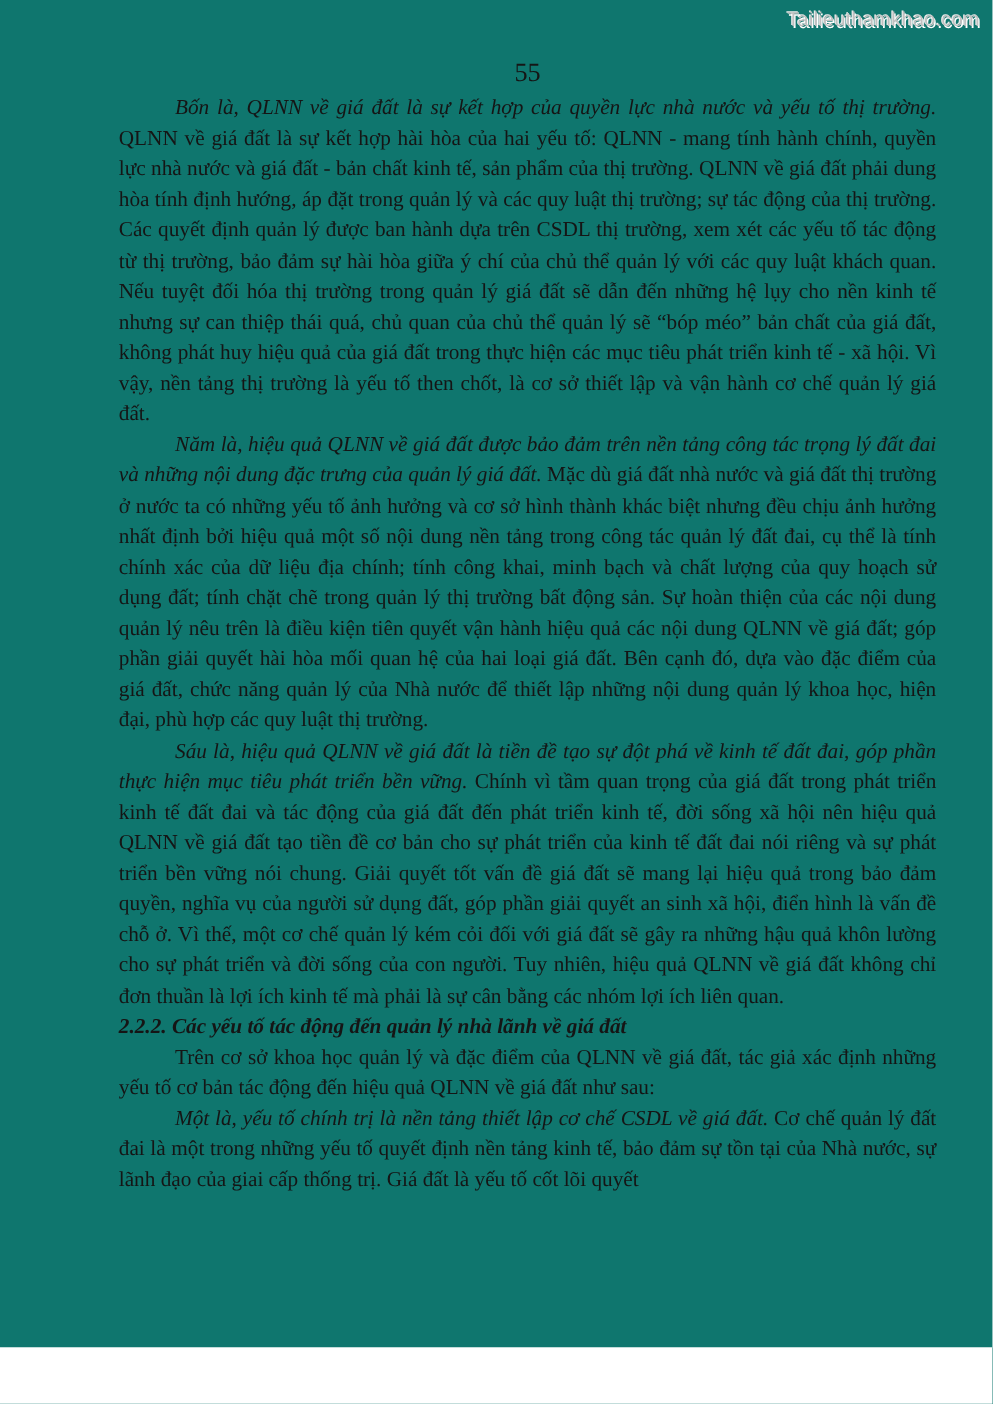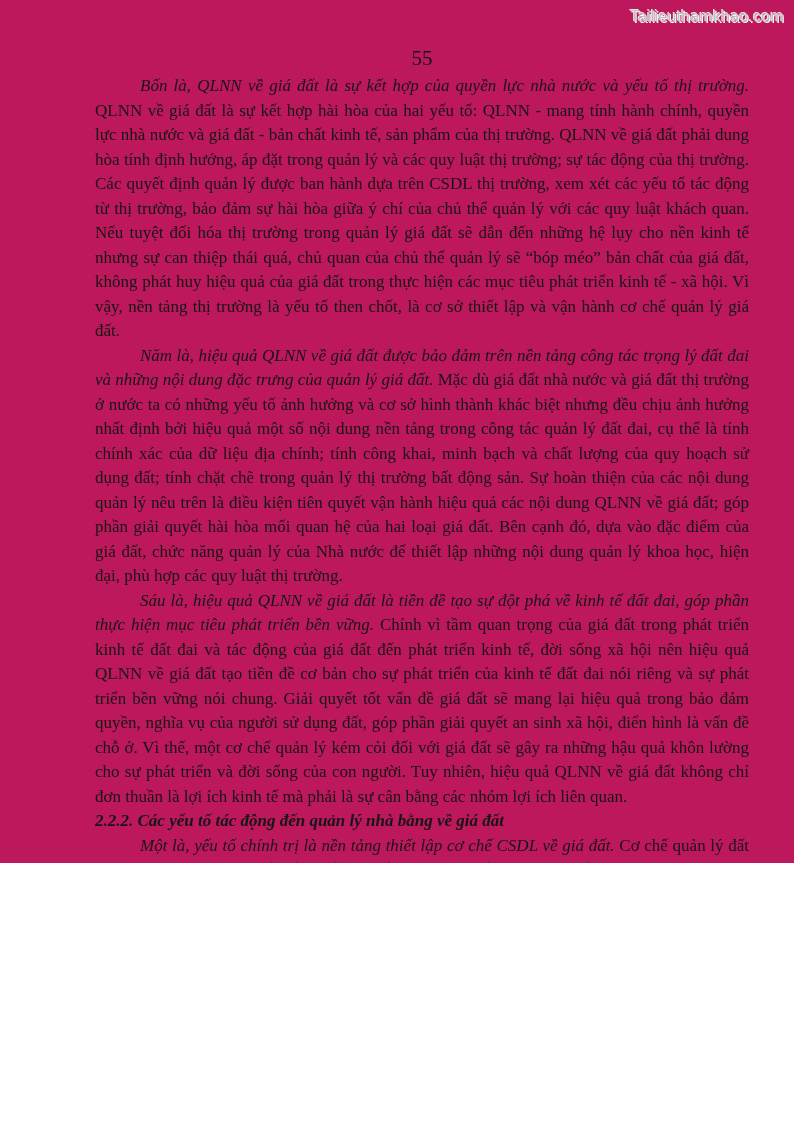--- a/index.html
+++ b/index.html
@@ -10,8 +10,8 @@
   .page {
     position: relative;
     width: 794px;
-    height: 863px;
-    background: #be185d;
+    height: 1078px;
+    background: #0f766e;
     overflow: hidden;
     font-family: "Liberation Serif", "DejaVu Serif", serif;
     color: #151515;

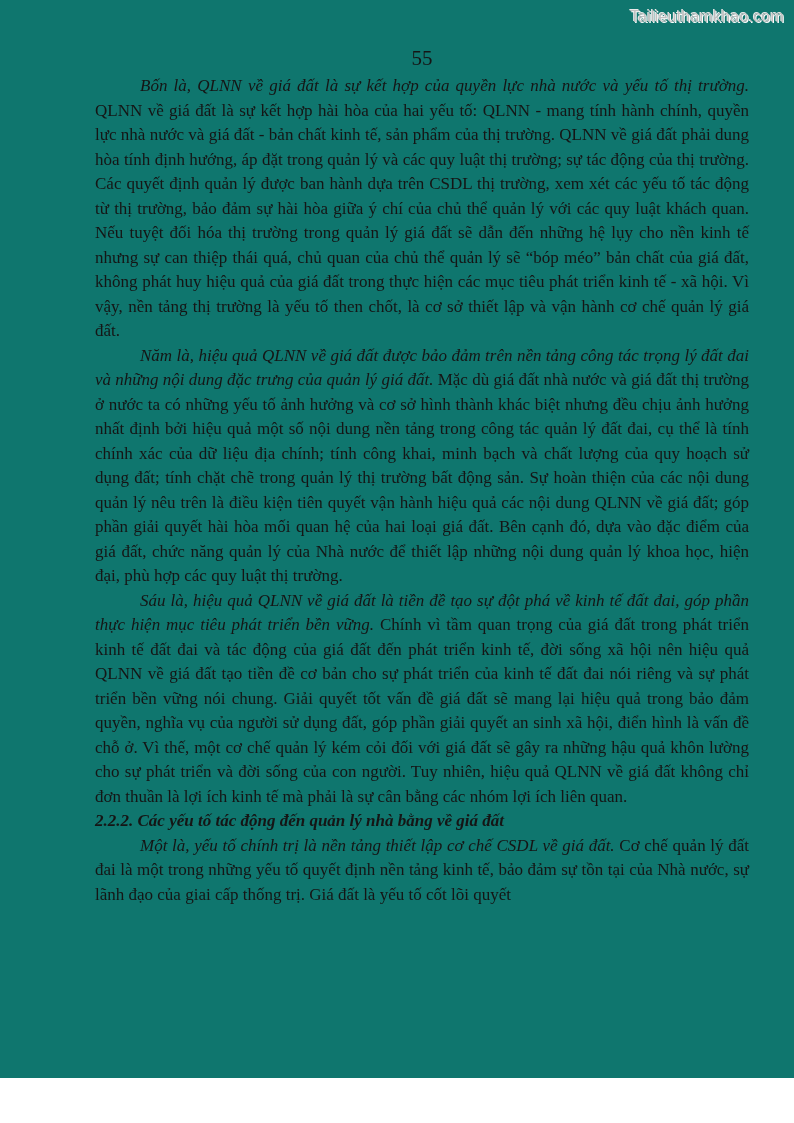--- a/index.html
+++ b/index.html
@@ -88,7 +88,7 @@
       <span>Chính vì tầm quan trọng của giá đất trong phát triển kinh tế đất đai và tác động của giá đất đến phát triển kinh tế, đời sống xã hội nên hiệu quả QLNN về giá đất tạo tiền đề cơ bản cho sự phát triển của kinh tế đất đai nói riêng và sự phát triển bền vững nói chung. Giải quyết tốt vấn đề giá đất sẽ mang lại hiệu quả trong bảo đảm quyền, nghĩa vụ của người sử dụng đất, góp phần giải quyết an sinh xã hội, điển hình là vấn đề chỗ ở. Vì thế, một cơ chế quản lý kém cỏi đối với giá đất sẽ gây ra những hậu quả khôn lường cho sự phát triển và đời sống của con người. Tuy nhiên, hiệu quả QLNN về giá đất không chỉ đơn thuần là lợi ích kinh tế mà phải là sự cân bằng các nhóm lợi ích liên quan.</span>
     </p>
 
-    <h3 class="section-heading">2.2.2. Các yếu tố tác động đến quản lý nhà bằng về giá đất</h3>
+    <h3 class="section-heading">2.2.2. Các yếu tố tác động đến quản lý nhà lãnh về giá đất</h3>
 
 
     <p>

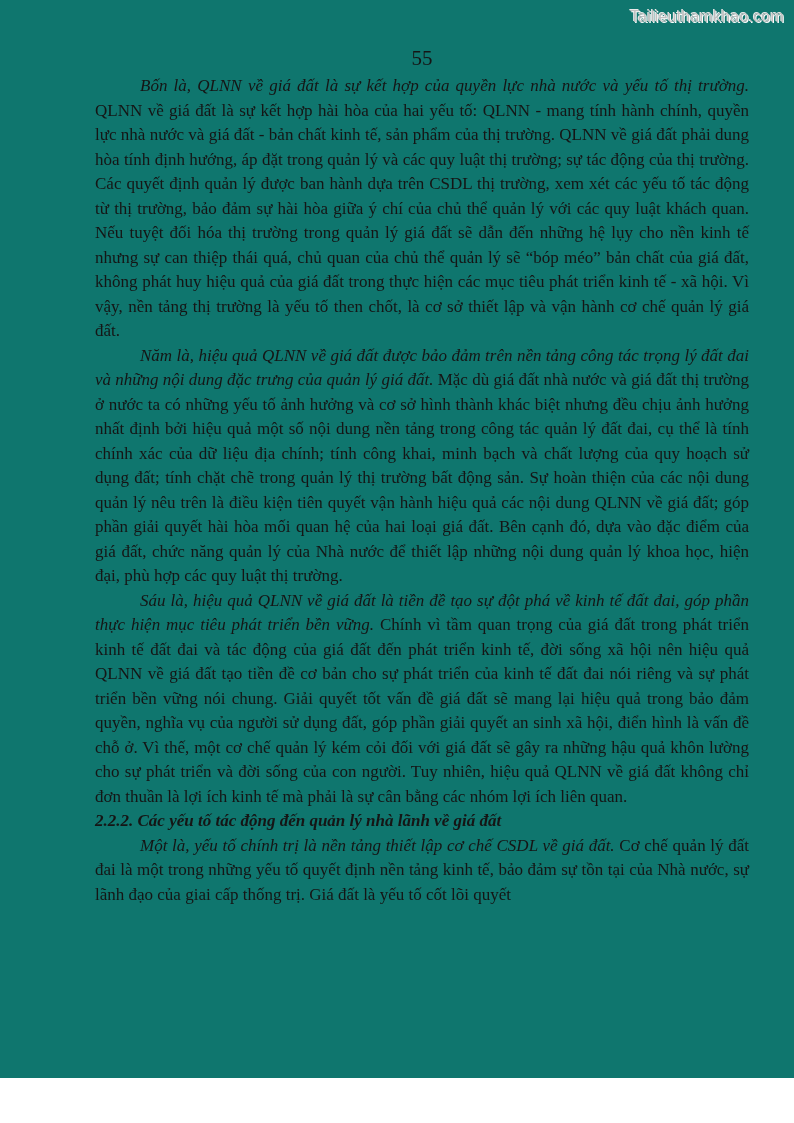--- a/index.html
+++ b/index.html
@@ -90,6 +90,9 @@
 
     <h3 class="section-heading">2.2.2. Các yếu tố tác động đến quản lý nhà lãnh về giá đất</h3>
 
+    <p>
+      <span>Trên cơ sở khoa học quản lý và đặc điểm của QLNN về giá đất, tác giả xác định những yếu tố cơ bản tác động đến hiệu quả QLNN về giá đất như sau:</span>
+    </p>
 
     <p>
       <em class="lead">Một là, yếu tố chính trị là nền tảng thiết lập cơ chế CSDL về giá đất.</em>

